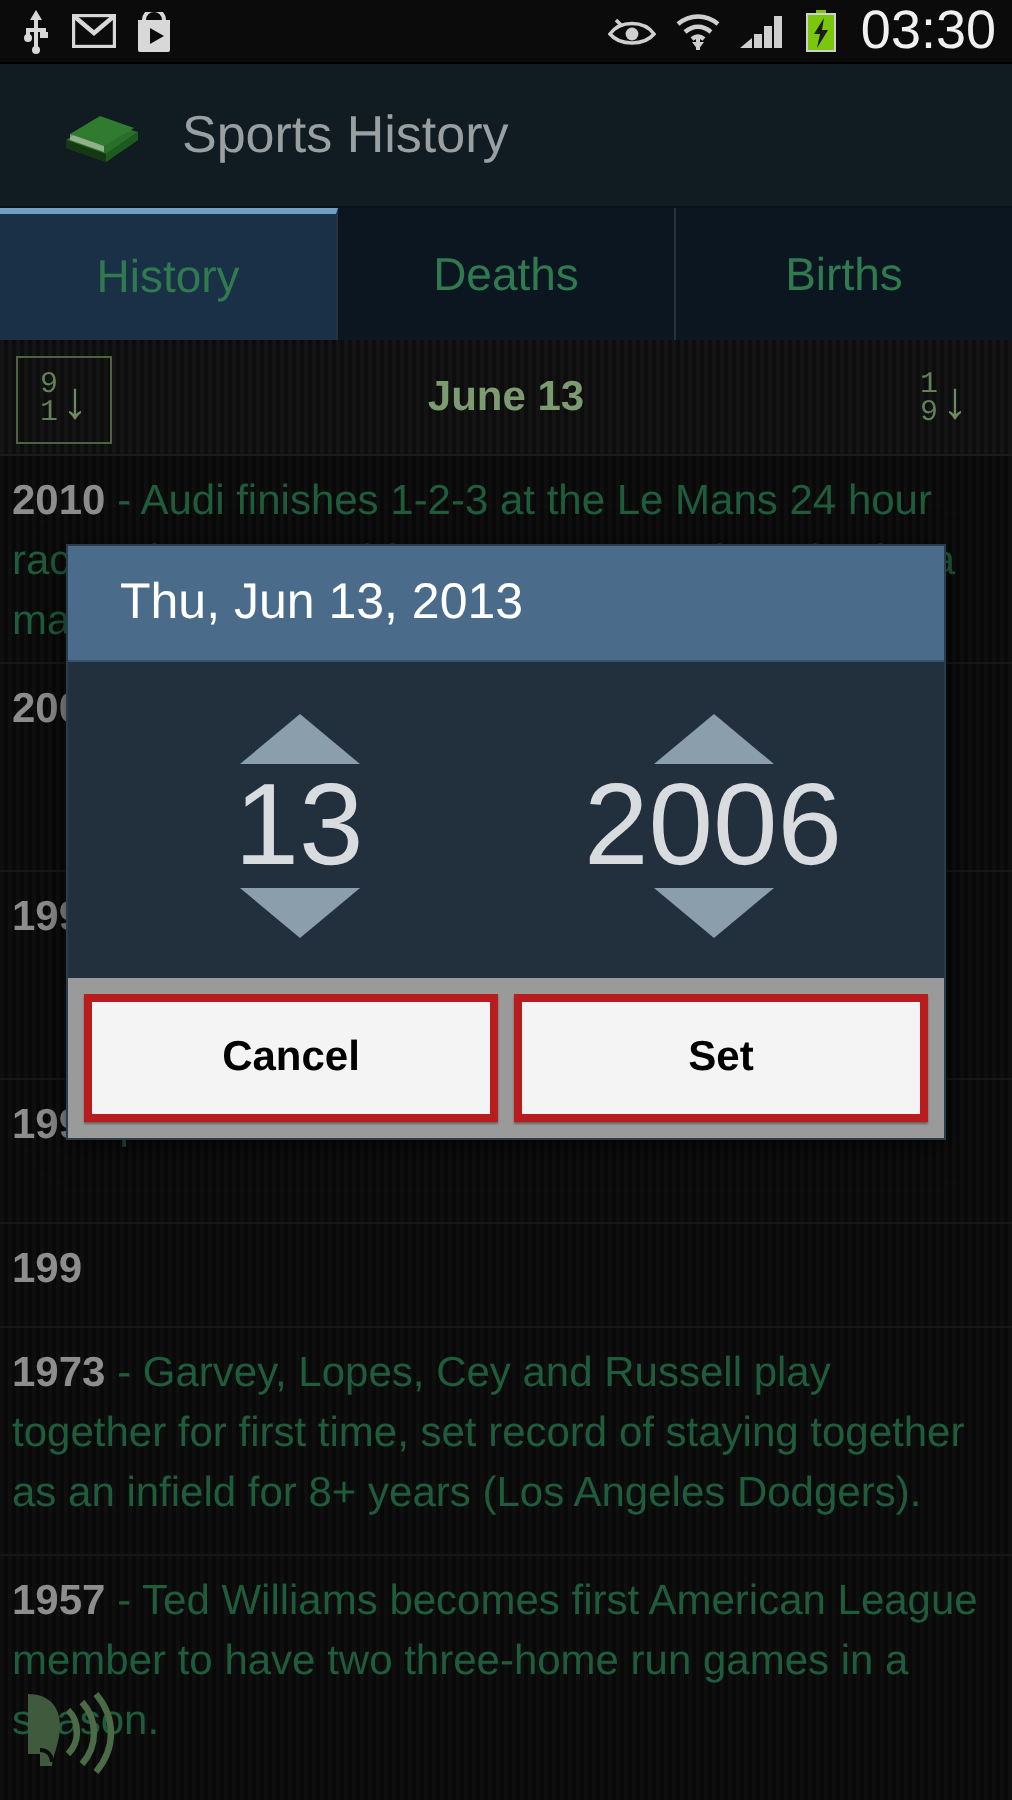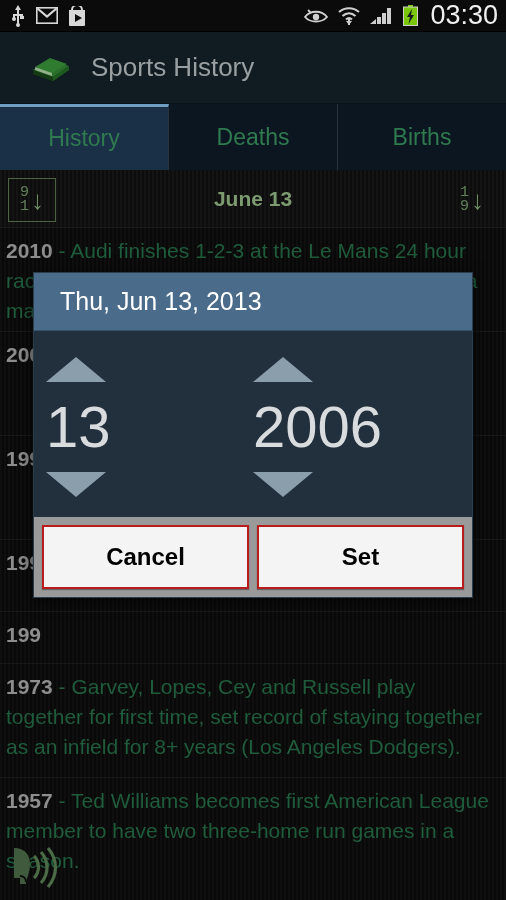--- a/index.html
+++ b/index.html
@@ -154,8 +154,7 @@
   .spinners { display: flex; }
   .spinner {
     flex: 1 1 0;
-    display: flex; flex-direction: column; 
-    gap: 14px;
+    display: flex; flex-direction: column; align-items: center;
   }
   .arrow-up, .arrow-down {
     width: 0; height: 0;

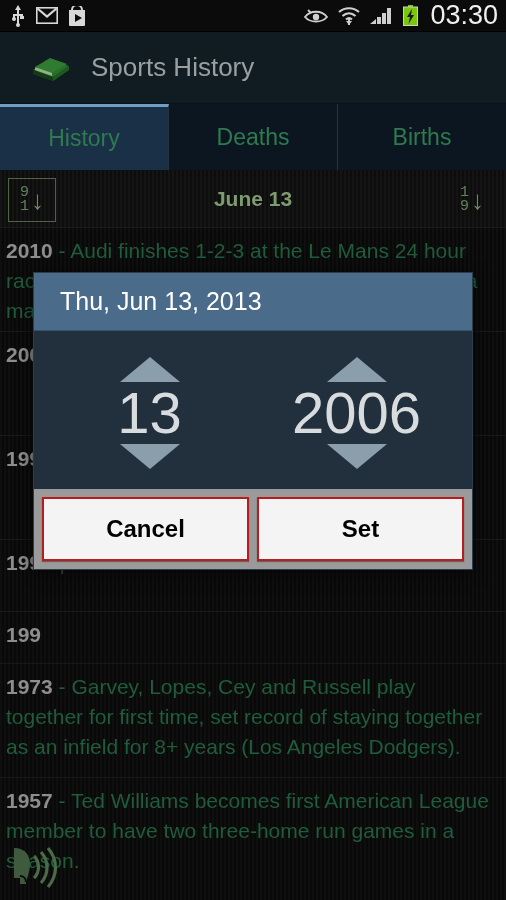--- a/index.html
+++ b/index.html
@@ -179,11 +179,11 @@
     flex: 1 1 0;
     background: #f4f4f4;
     color: #000;
-    font-size: 24px;
+    font-size: 21px;
     font-weight: bold;
     text-align: center;
     padding: 16px 0;
-    border: 2px solid #b91c1c;
+    border: 4px solid #b91c1c;
     box-shadow: 0 1px 1px rgba(0,0,0,.35);
   }
 </style>

